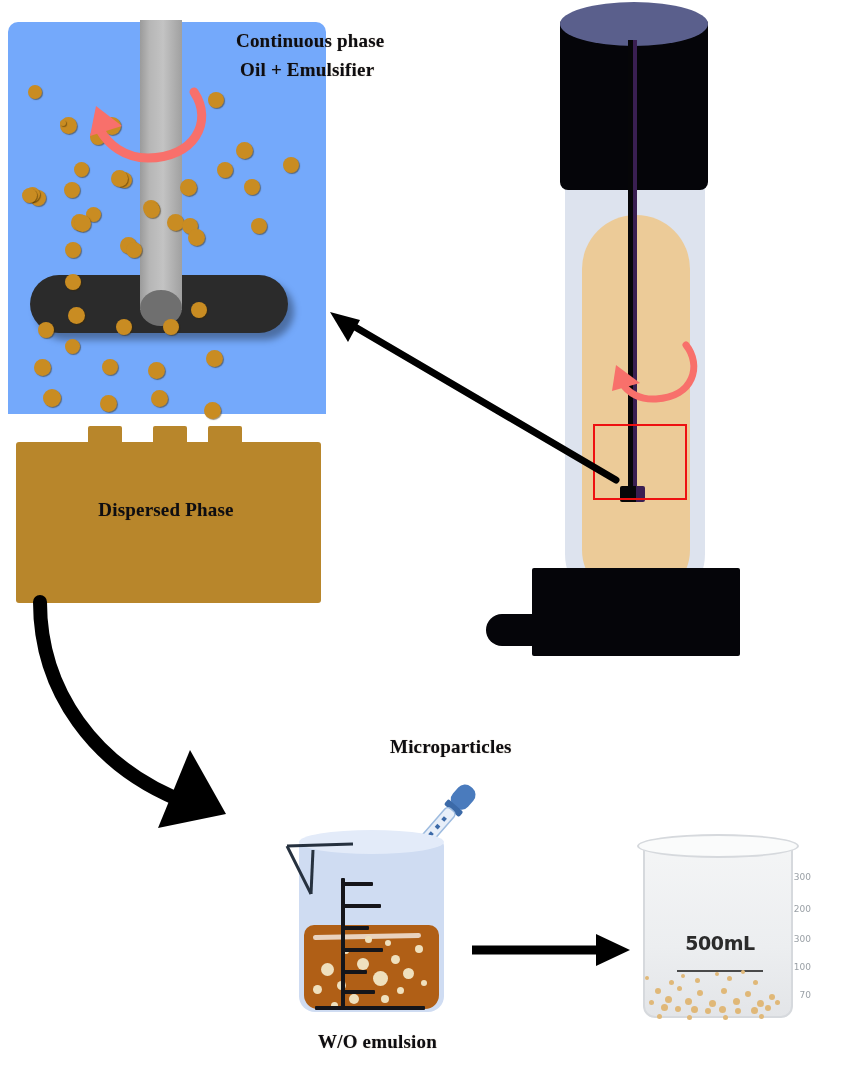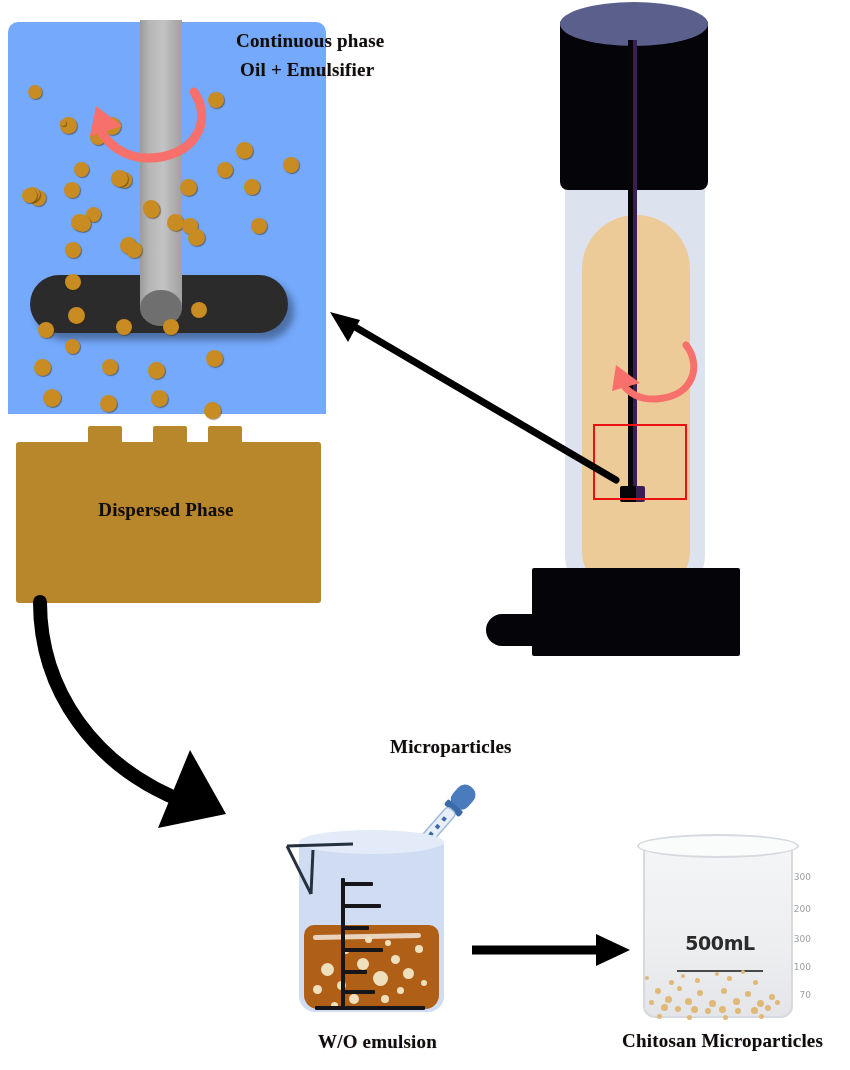--- a/index.html
+++ b/index.html
@@ -362,7 +362,6 @@
     <div class="mp" style="left:20px;top:148px;width:4px;height:4px"></div>
   </div>
 
-  <div class="label" style="left:622px;top:1029px;font-size:19px;">Chitosan Microparticles</div>
 
 </div>
 

